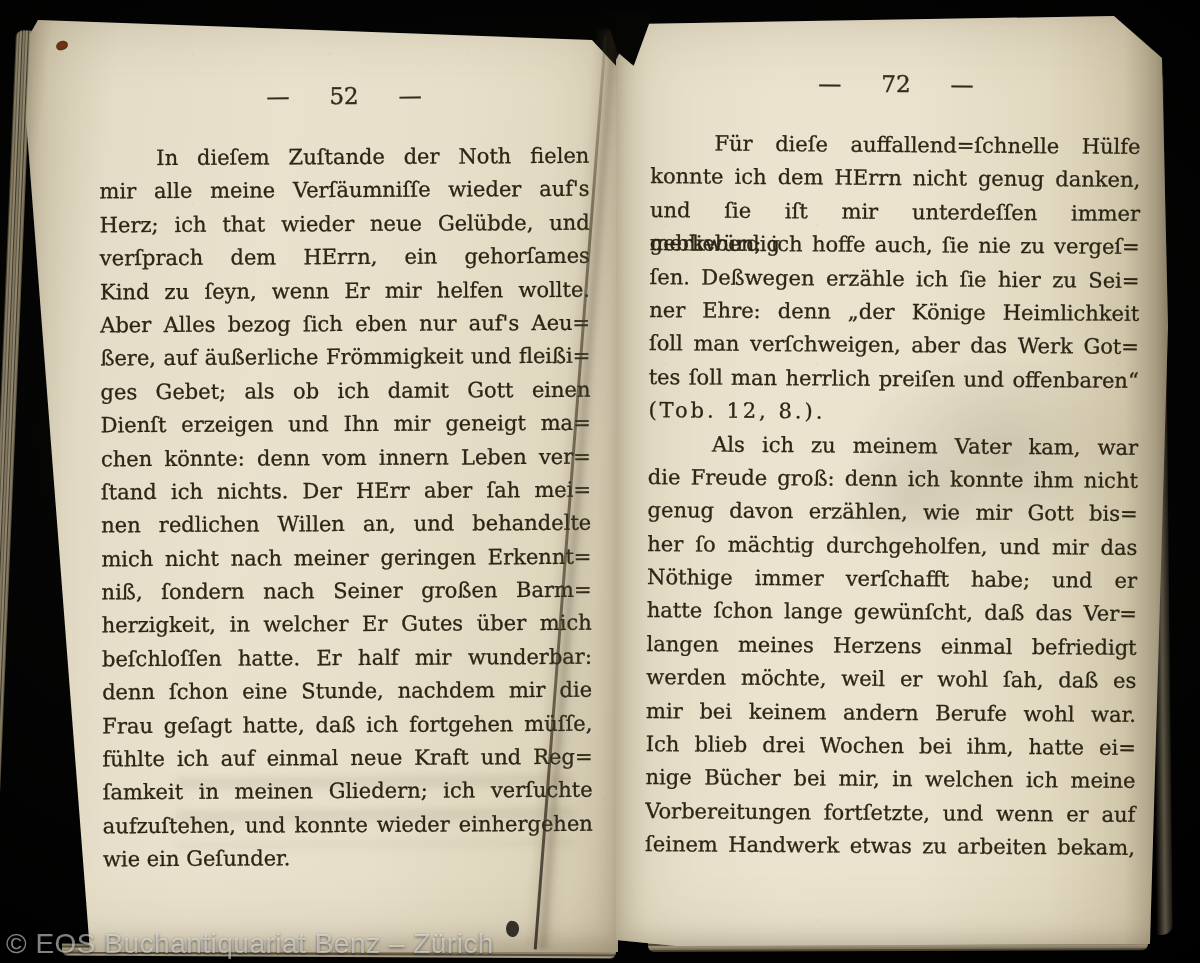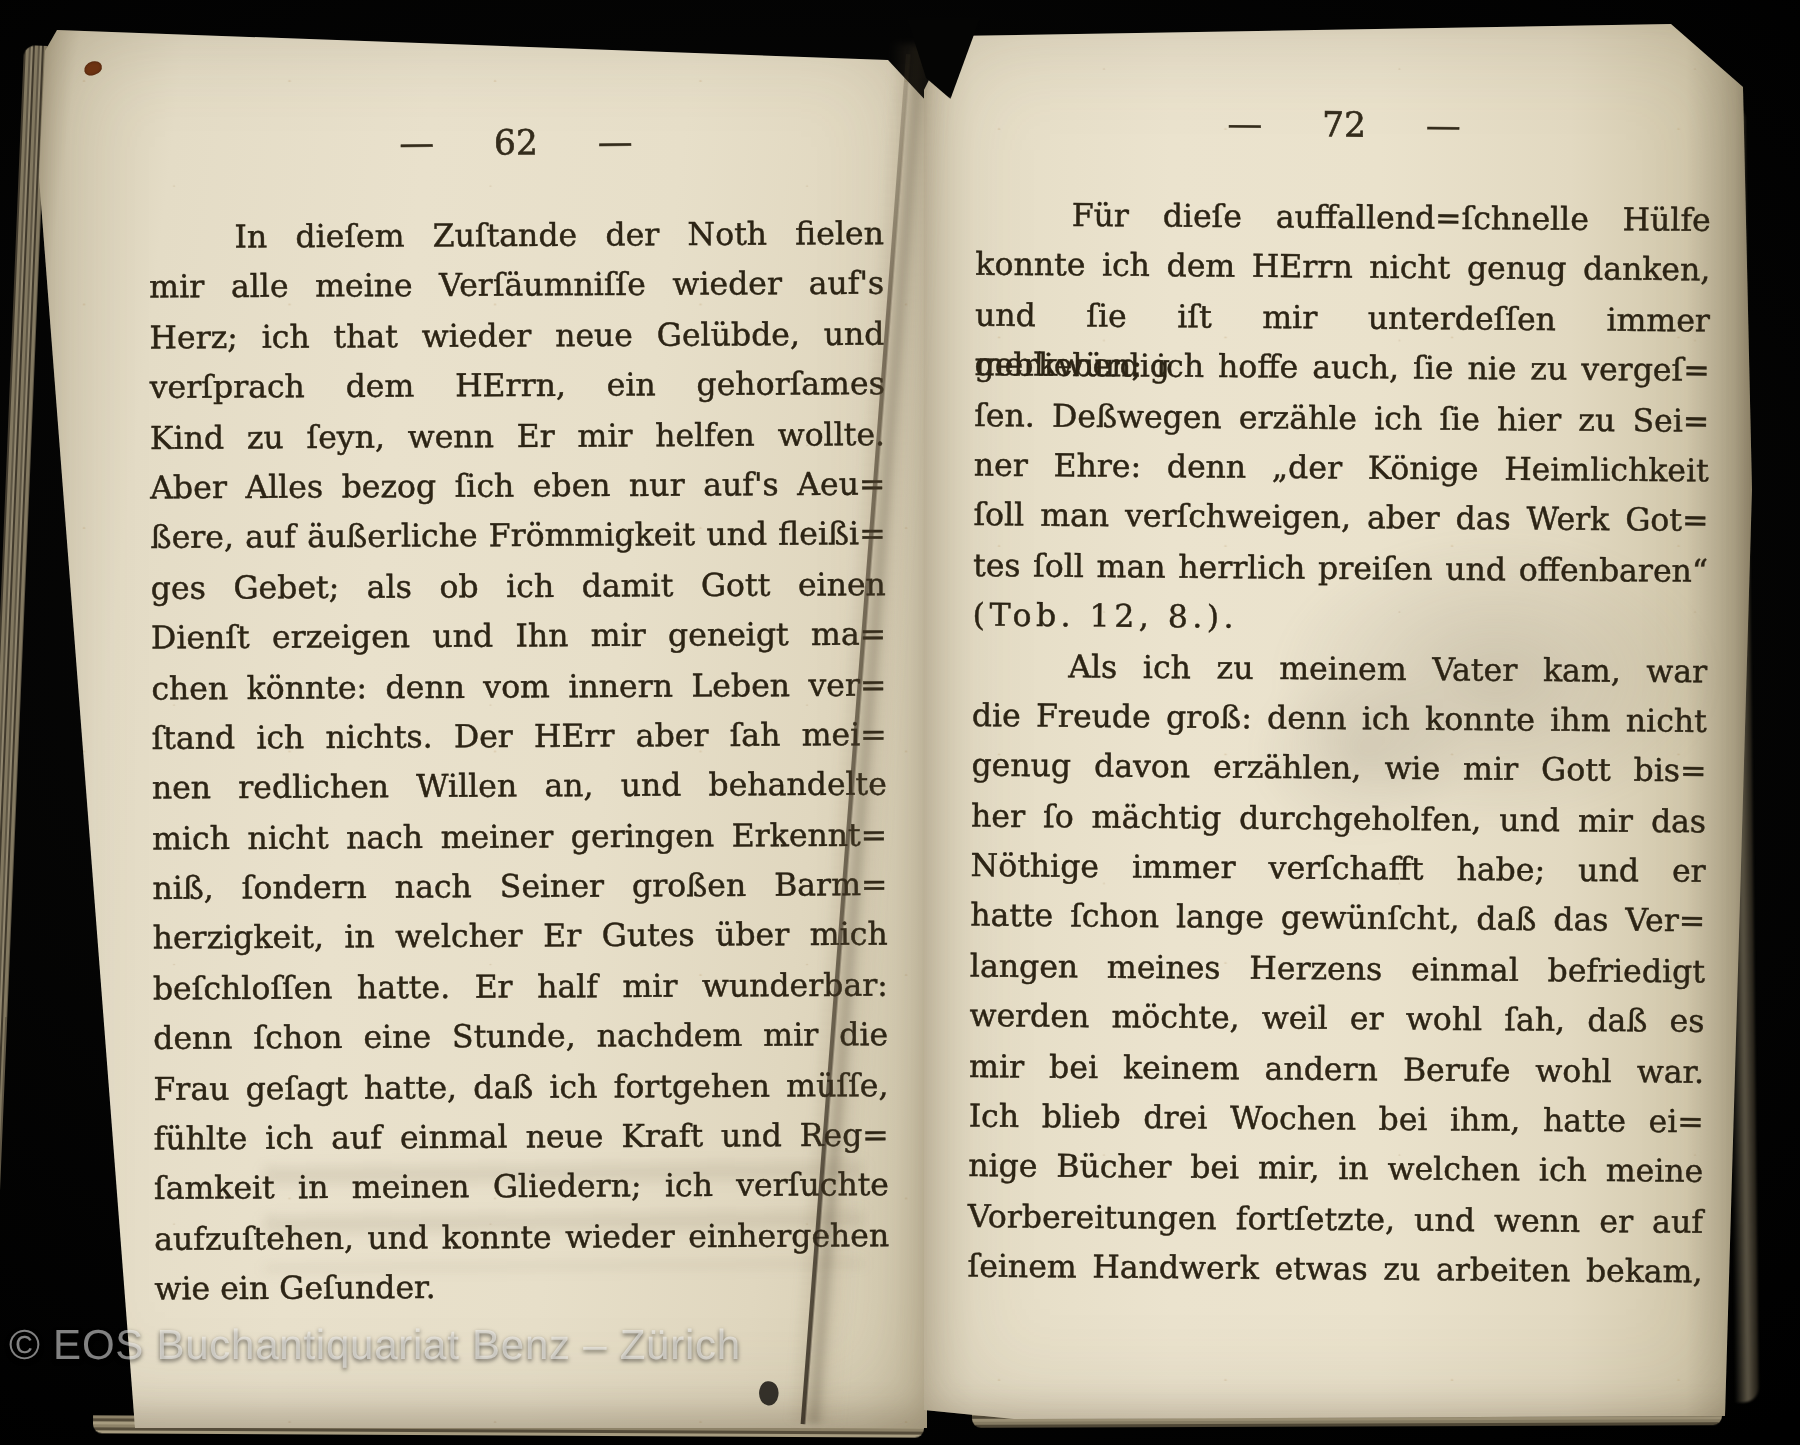--- a/index.html
+++ b/index.html
@@ -102,7 +102,7 @@
     <div class="text-col col-left">
       <div class="page-header">
         <span>—</span>
-        <span>62</span>
+        <span>52</span>
         <span>—</span>
       </div>
       <div>

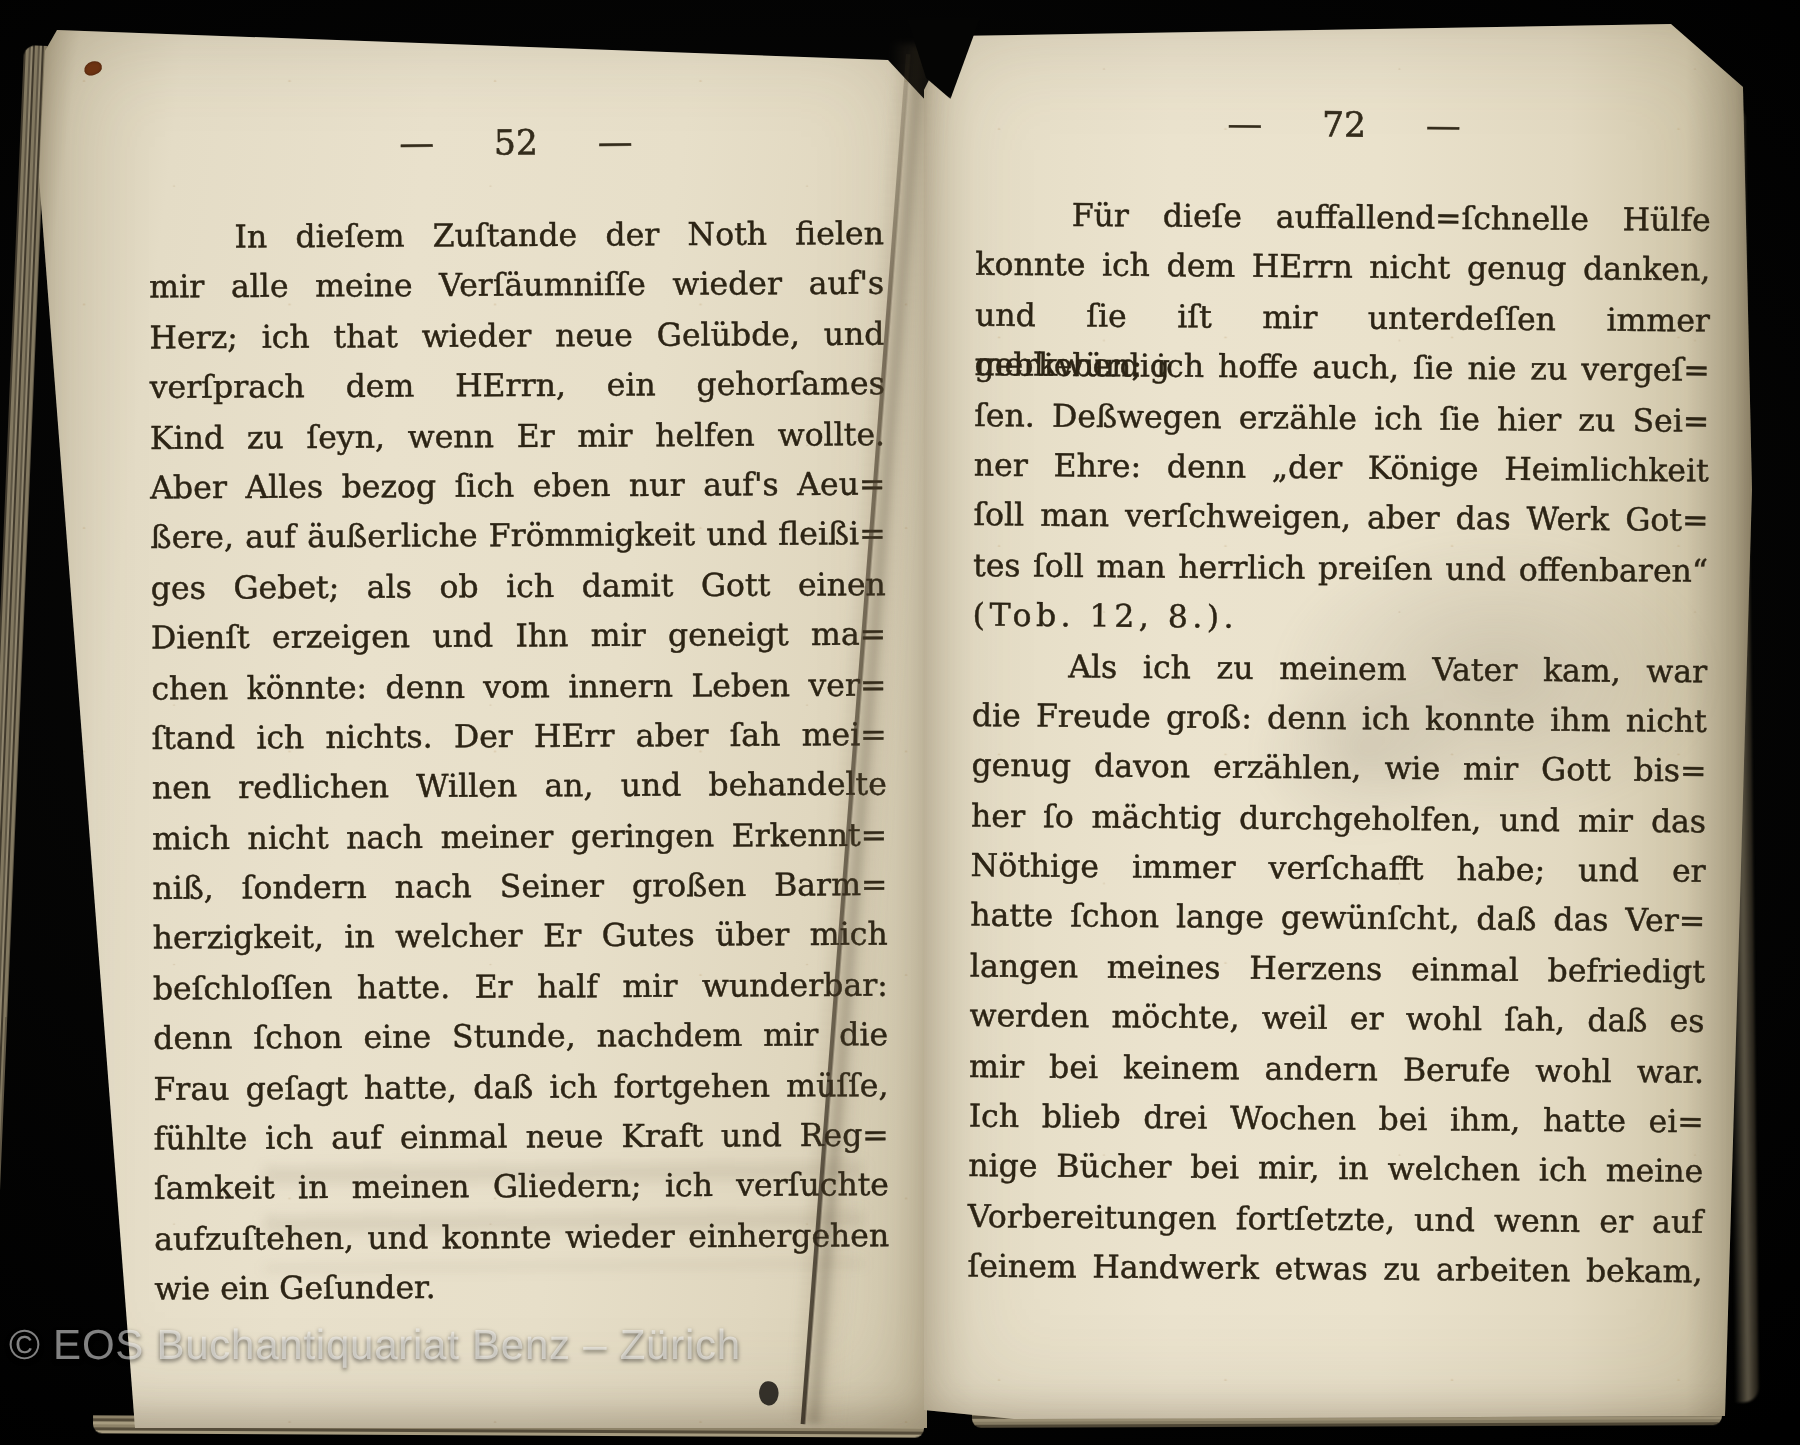--- a/index.html
+++ b/index.html
@@ -83,7 +83,7 @@
   .line.spaced{letter-spacing:3px;}
 
   
-  .watermark{position:absolute;left:6px;top:881px;z-index:30;
+  .watermark{position:absolute;left:6px;top:928px;z-index:30;
     font-family:"Liberation Sans","DejaVu Sans",sans-serif;font-size:28px;letter-spacing:.5px;
     color:rgba(250,250,250,.52);text-shadow:0 1px 3px rgba(0,0,0,.55);}
 </style>

